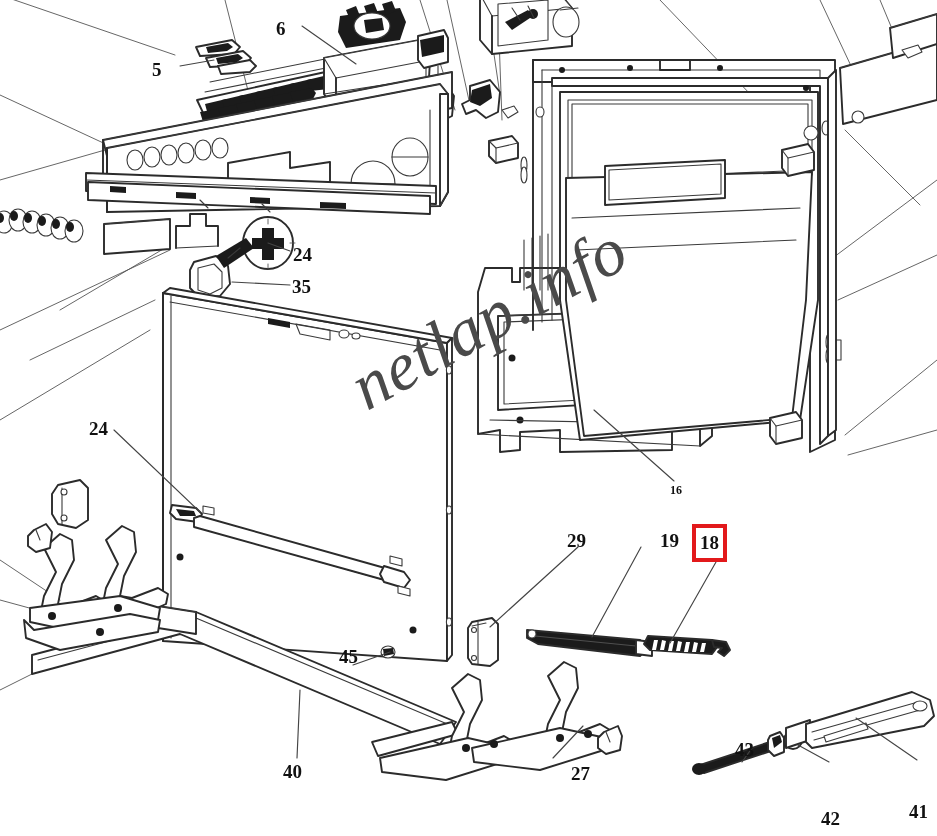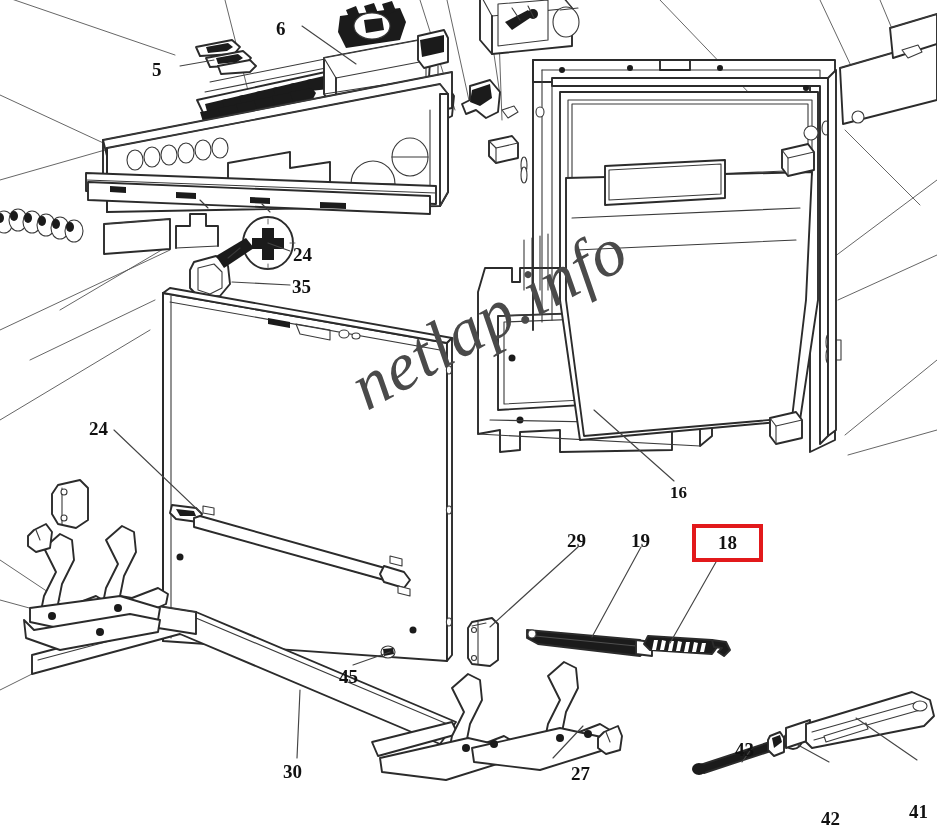--- a/index.html
+++ b/index.html
@@ -28,7 +28,7 @@
     white-space:nowrap;
     user-select:none;
   }
-  .lbl.sm{font-size:17px;}
+  .lbl.sm{font-size:12px;}
   #hl-box{
     position:absolute;
     border:4px solid #e2191b;

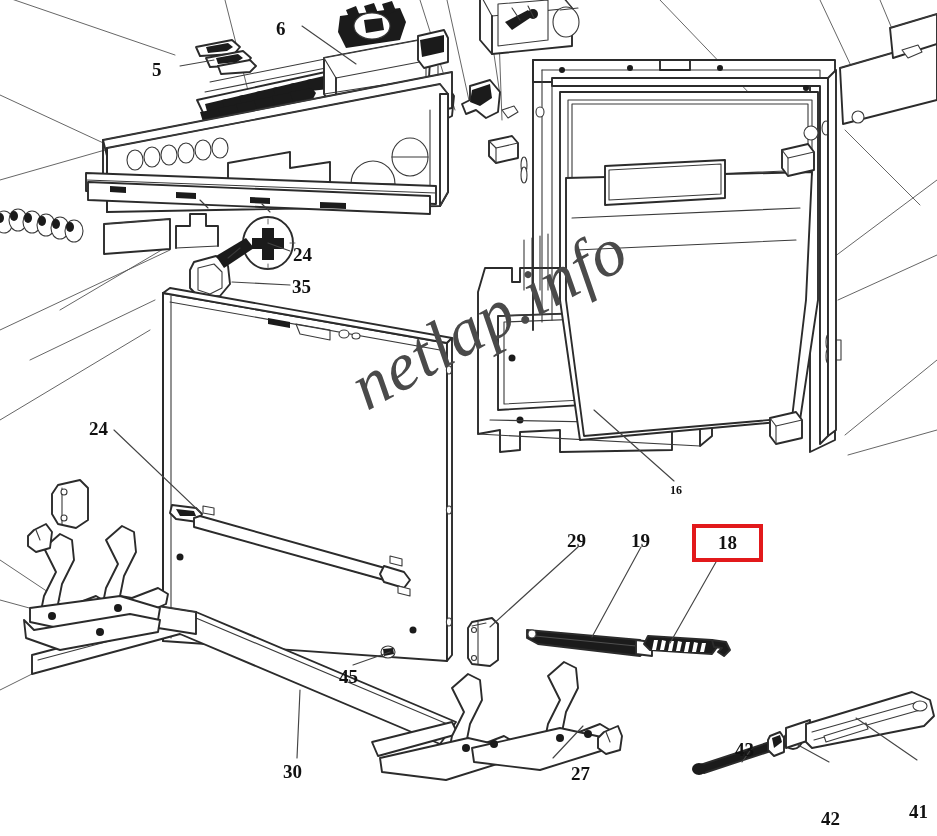--- a/index.html
+++ b/index.html
@@ -554,7 +554,7 @@
   <div class="lbl" style="left:292px;top:277px;">35</div>
   <div class="lbl" style="left:89px;top:419px;">24</div>
   <div class="lbl sm" style="left:670px;top:484px;">16</div>
-  <div class="lbl" style="left:631px;top:531px;">19</div>
+  <div class="lbl" style="left:660px;top:531px;">19</div>
   <div class="lbl" style="left:567px;top:531px;">29</div>
   <div class="lbl" style="left:339px;top:667px;">45</div>
   <div class="lbl" style="left:283px;top:762px;">30</div>

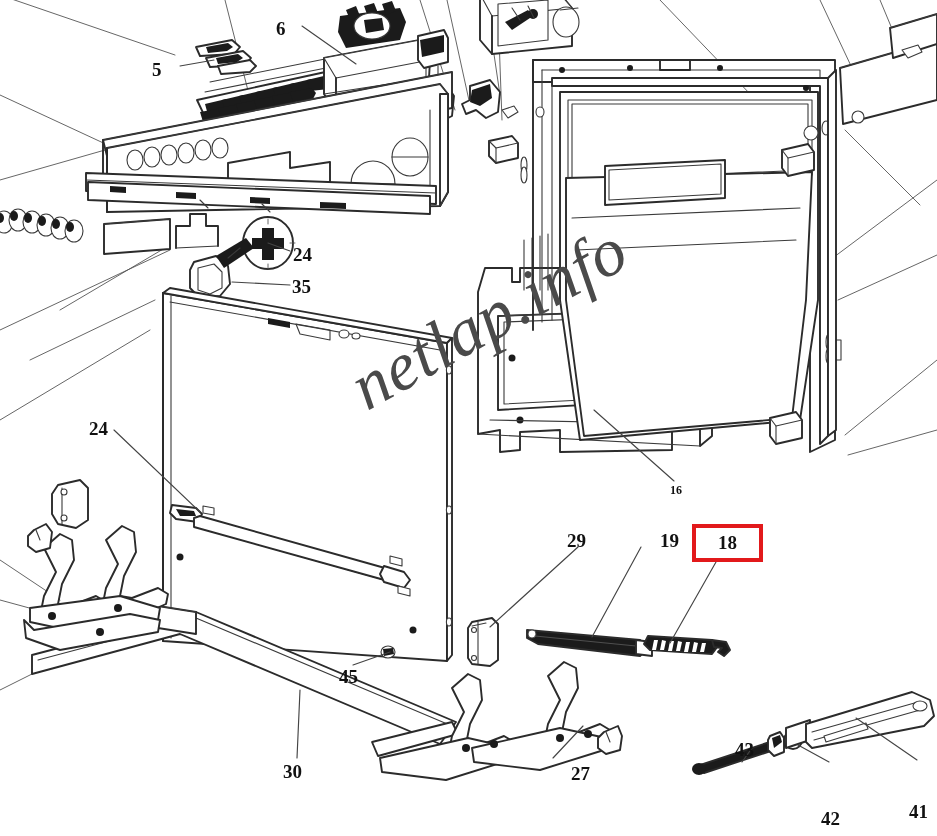--- a/index.html
+++ b/index.html
@@ -563,7 +563,7 @@
   <div class="lbl" style="left:821px;top:809px;">42</div>
   <div class="lbl" style="left:909px;top:768px;margin-top:34px;">41</div>
 
-  <div id="hl-box" style="left: 692px; top: 524px; width: 71px; height: 38px; border-color: rgb(226, 25, 27); background: rgb(255, 255, 255);">
+  <div id="hl-box" style="left: 692px; top: 524px; width: 35px; height: 38px; border-color: rgb(226, 25, 27); background: rgb(255, 255, 255);">
     <span>18</span>
   </div>
 

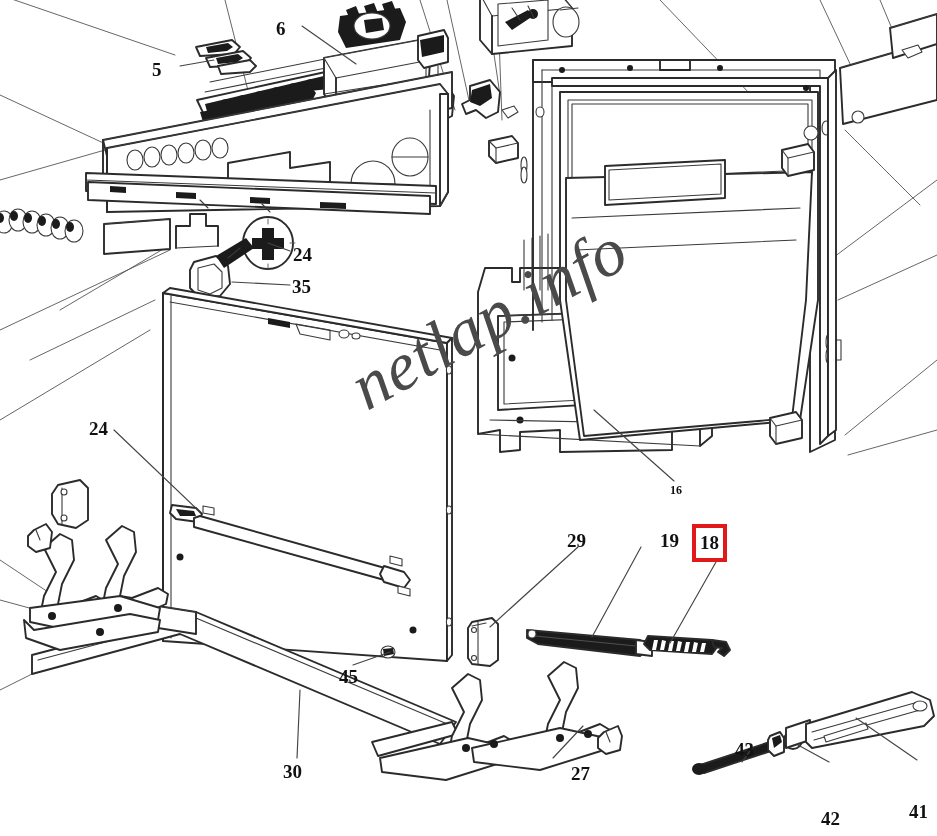--- a/index.html
+++ b/index.html
@@ -556,7 +556,7 @@
   <div class="lbl sm" style="left:670px;top:484px;">16</div>
   <div class="lbl" style="left:660px;top:531px;">19</div>
   <div class="lbl" style="left:567px;top:531px;">29</div>
-  <div class="lbl" style="left:339px;top:667px;">45</div>
+  <div class="lbl" style="left:339px;top:647px;">45</div>
   <div class="lbl" style="left:283px;top:762px;">30</div>
   <div class="lbl" style="left:544px;top:764px;margin-left:27px;">27</div>
   <div class="lbl" style="left:735px;top:740px;">43</div>

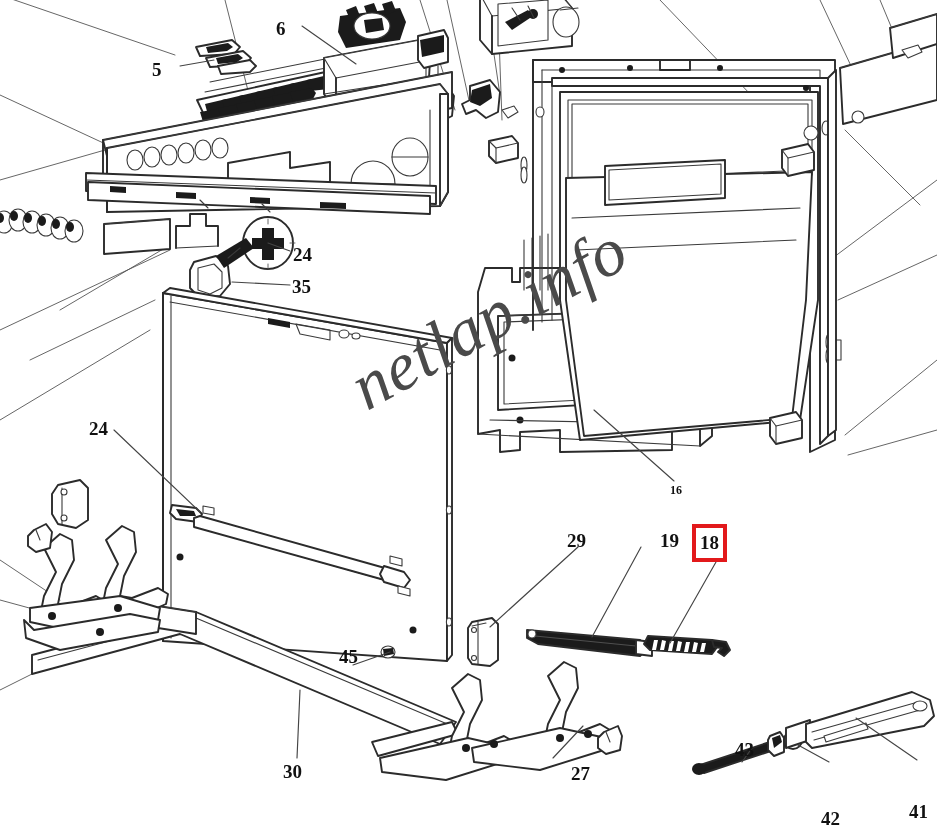--- a/index.html
+++ b/index.html
@@ -557,7 +557,7 @@
   <div class="lbl" style="left:660px;top:531px;">19</div>
   <div class="lbl" style="left:567px;top:531px;">29</div>
   <div class="lbl" style="left:339px;top:647px;">45</div>
-  <div class="lbl" style="left:283px;top:762px;">30</div>
+  <div class="lbl" style="left:283px;top:762px;">40</div>
   <div class="lbl" style="left:544px;top:764px;margin-left:27px;">27</div>
   <div class="lbl" style="left:735px;top:740px;">43</div>
   <div class="lbl" style="left:821px;top:809px;">42</div>

